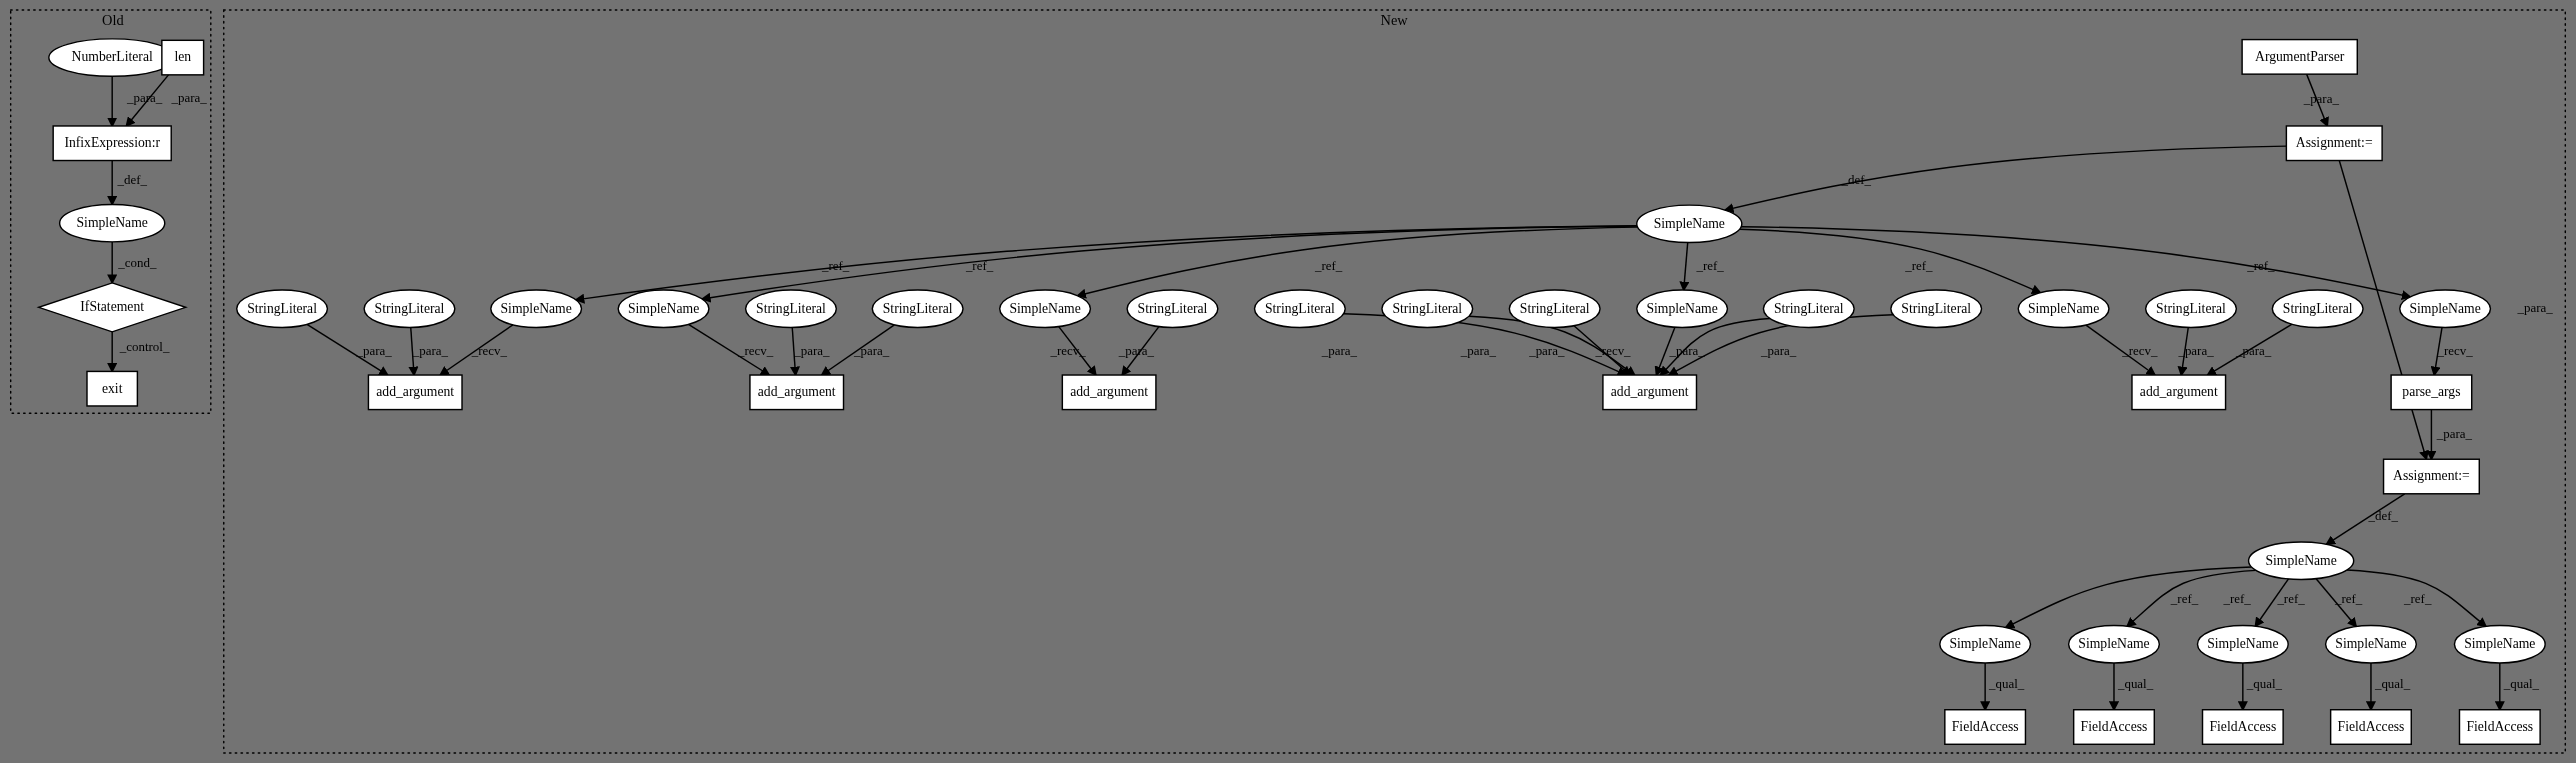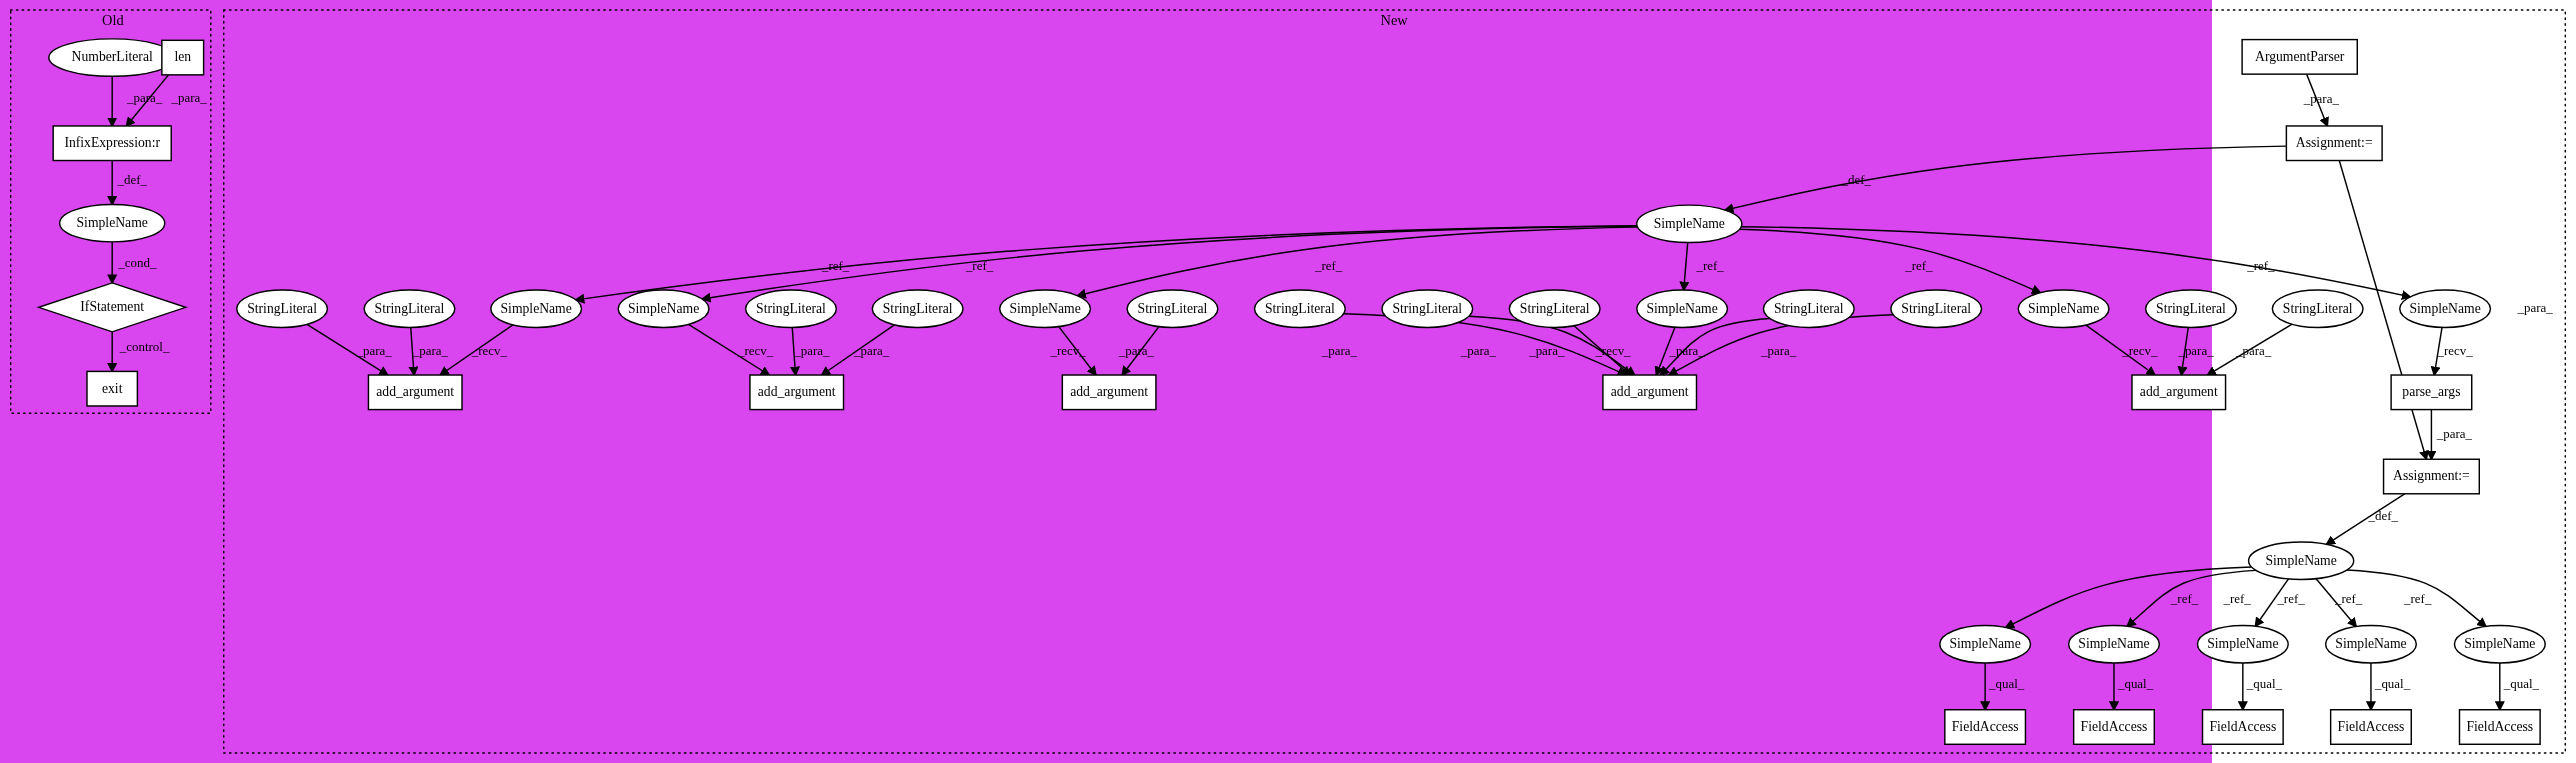--- a/index.html
+++ b/index.html
@@ -4,7 +4,7 @@
 <style>
   html,body{margin:0;padding:0;background:#ffffff;}
   body{width:2576px;height:763px;font-family:"Liberation Serif",serif;overflow:hidden;}
-  #stage{position:relative;width:2212px;height:763px;background:#d946ef;}
+  #stage{position:relative;width:2576px;height:763px;background:#737373;}
   svg#graph{position:absolute;left:0;top:0;width:2576px;height:763px;}
   .cluster-box{fill:none;stroke:#000;stroke-width:2px;stroke-dasharray:2 6;stroke-linecap:round;}
   .nshape{fill:#ffffff;stroke:#000000;stroke-width:2px;}

